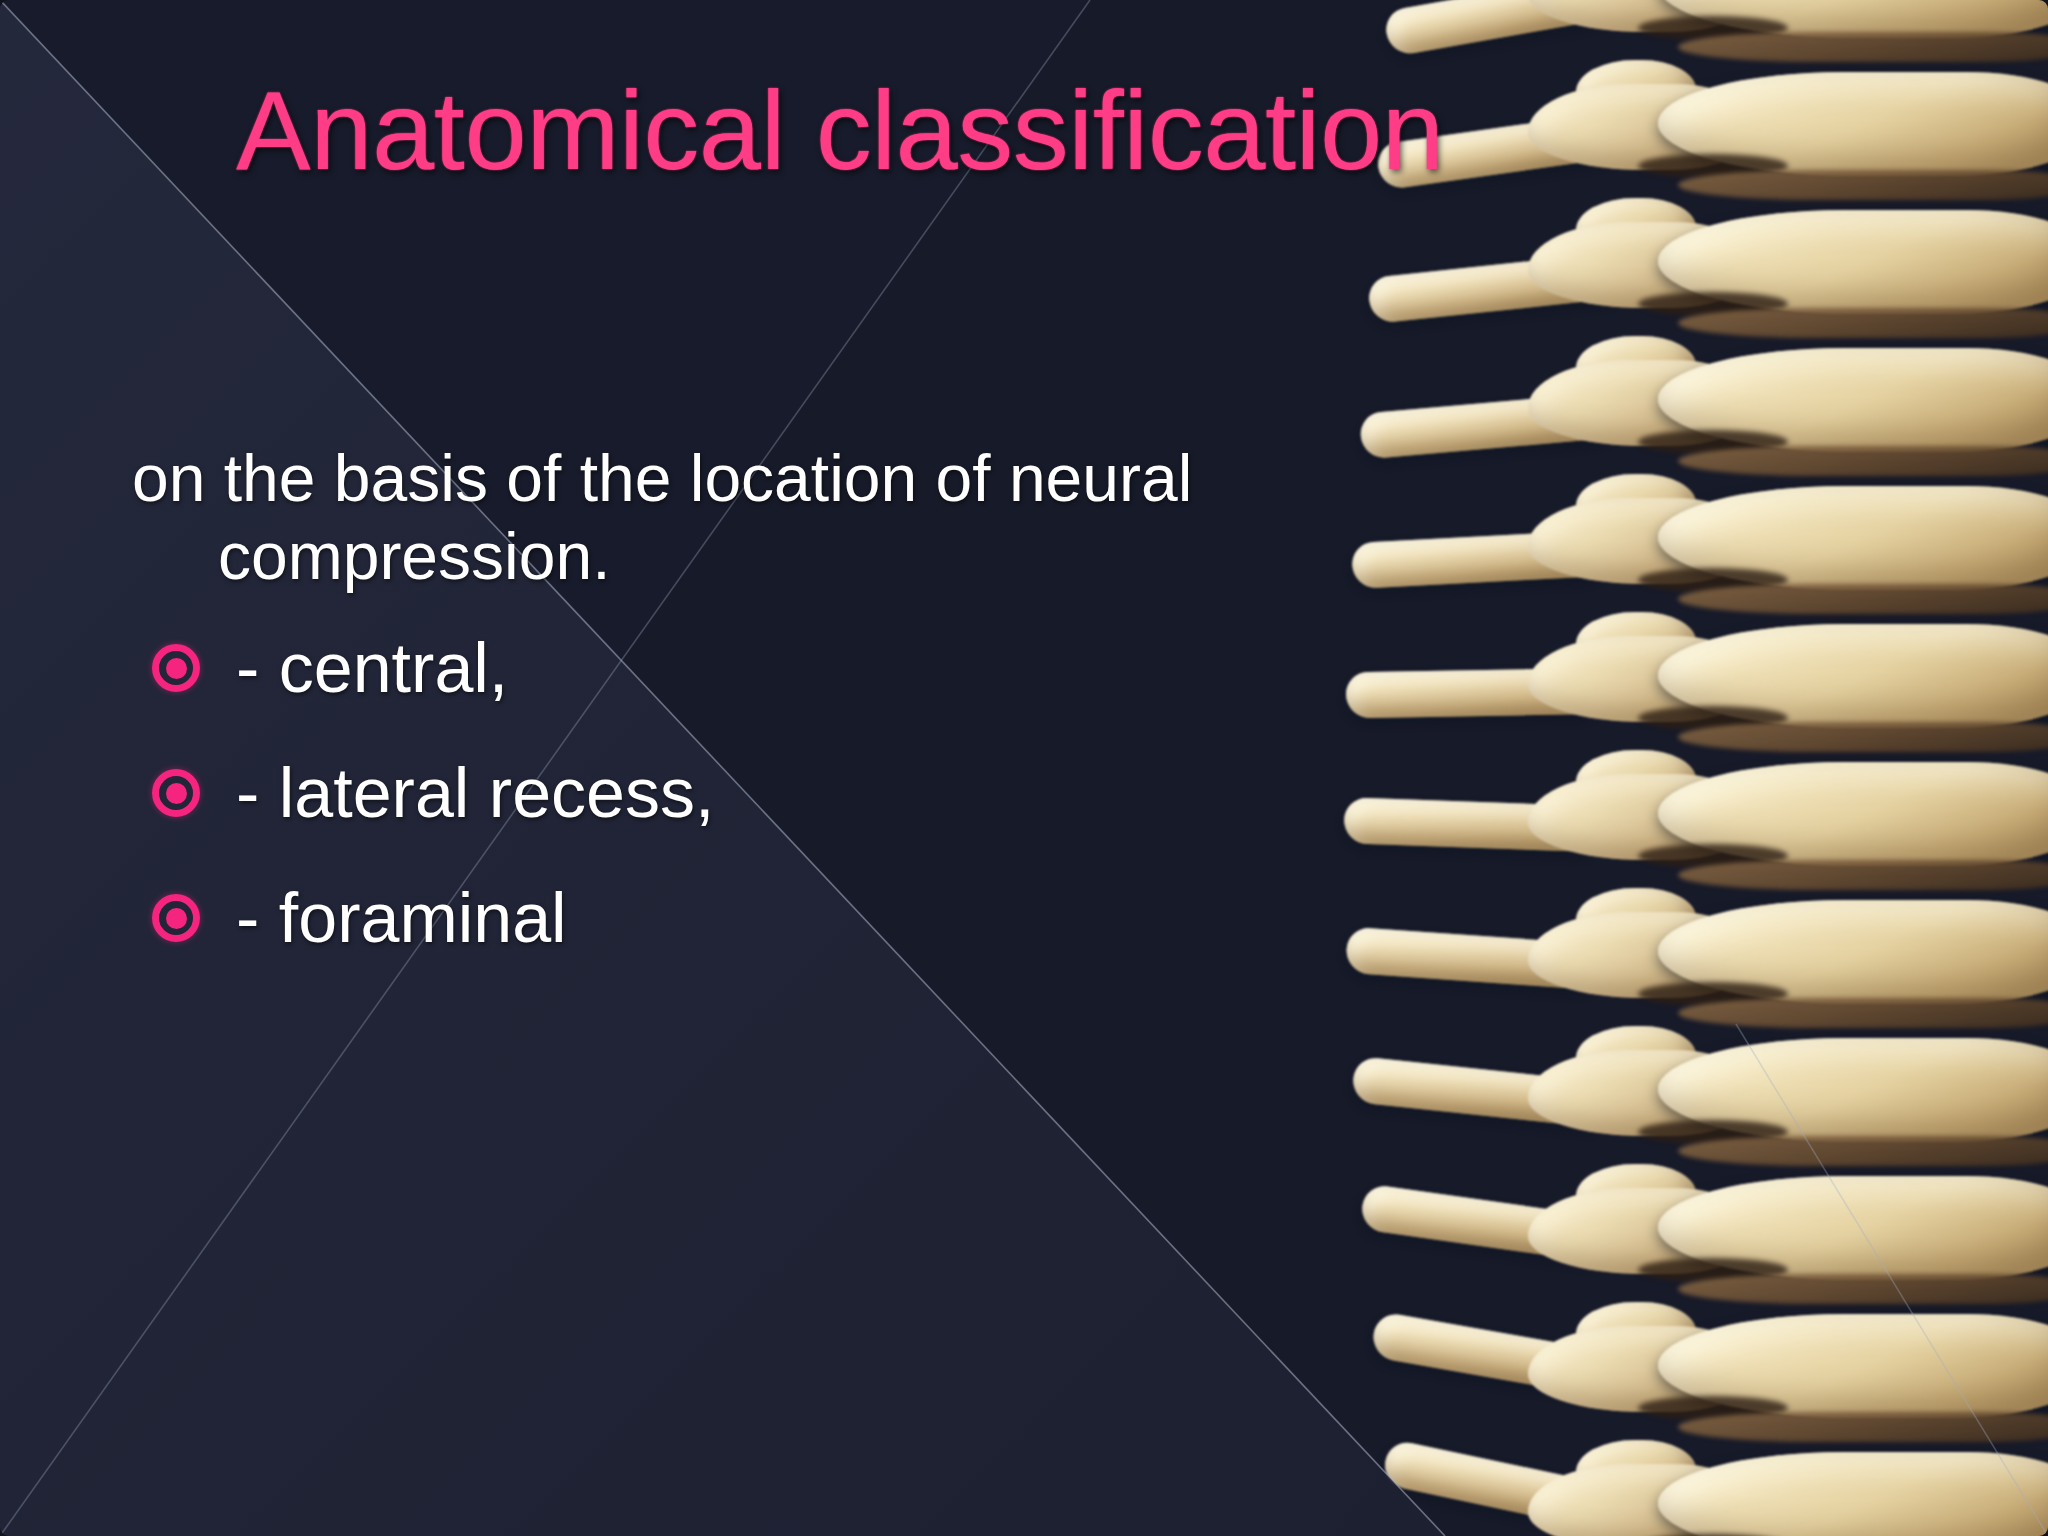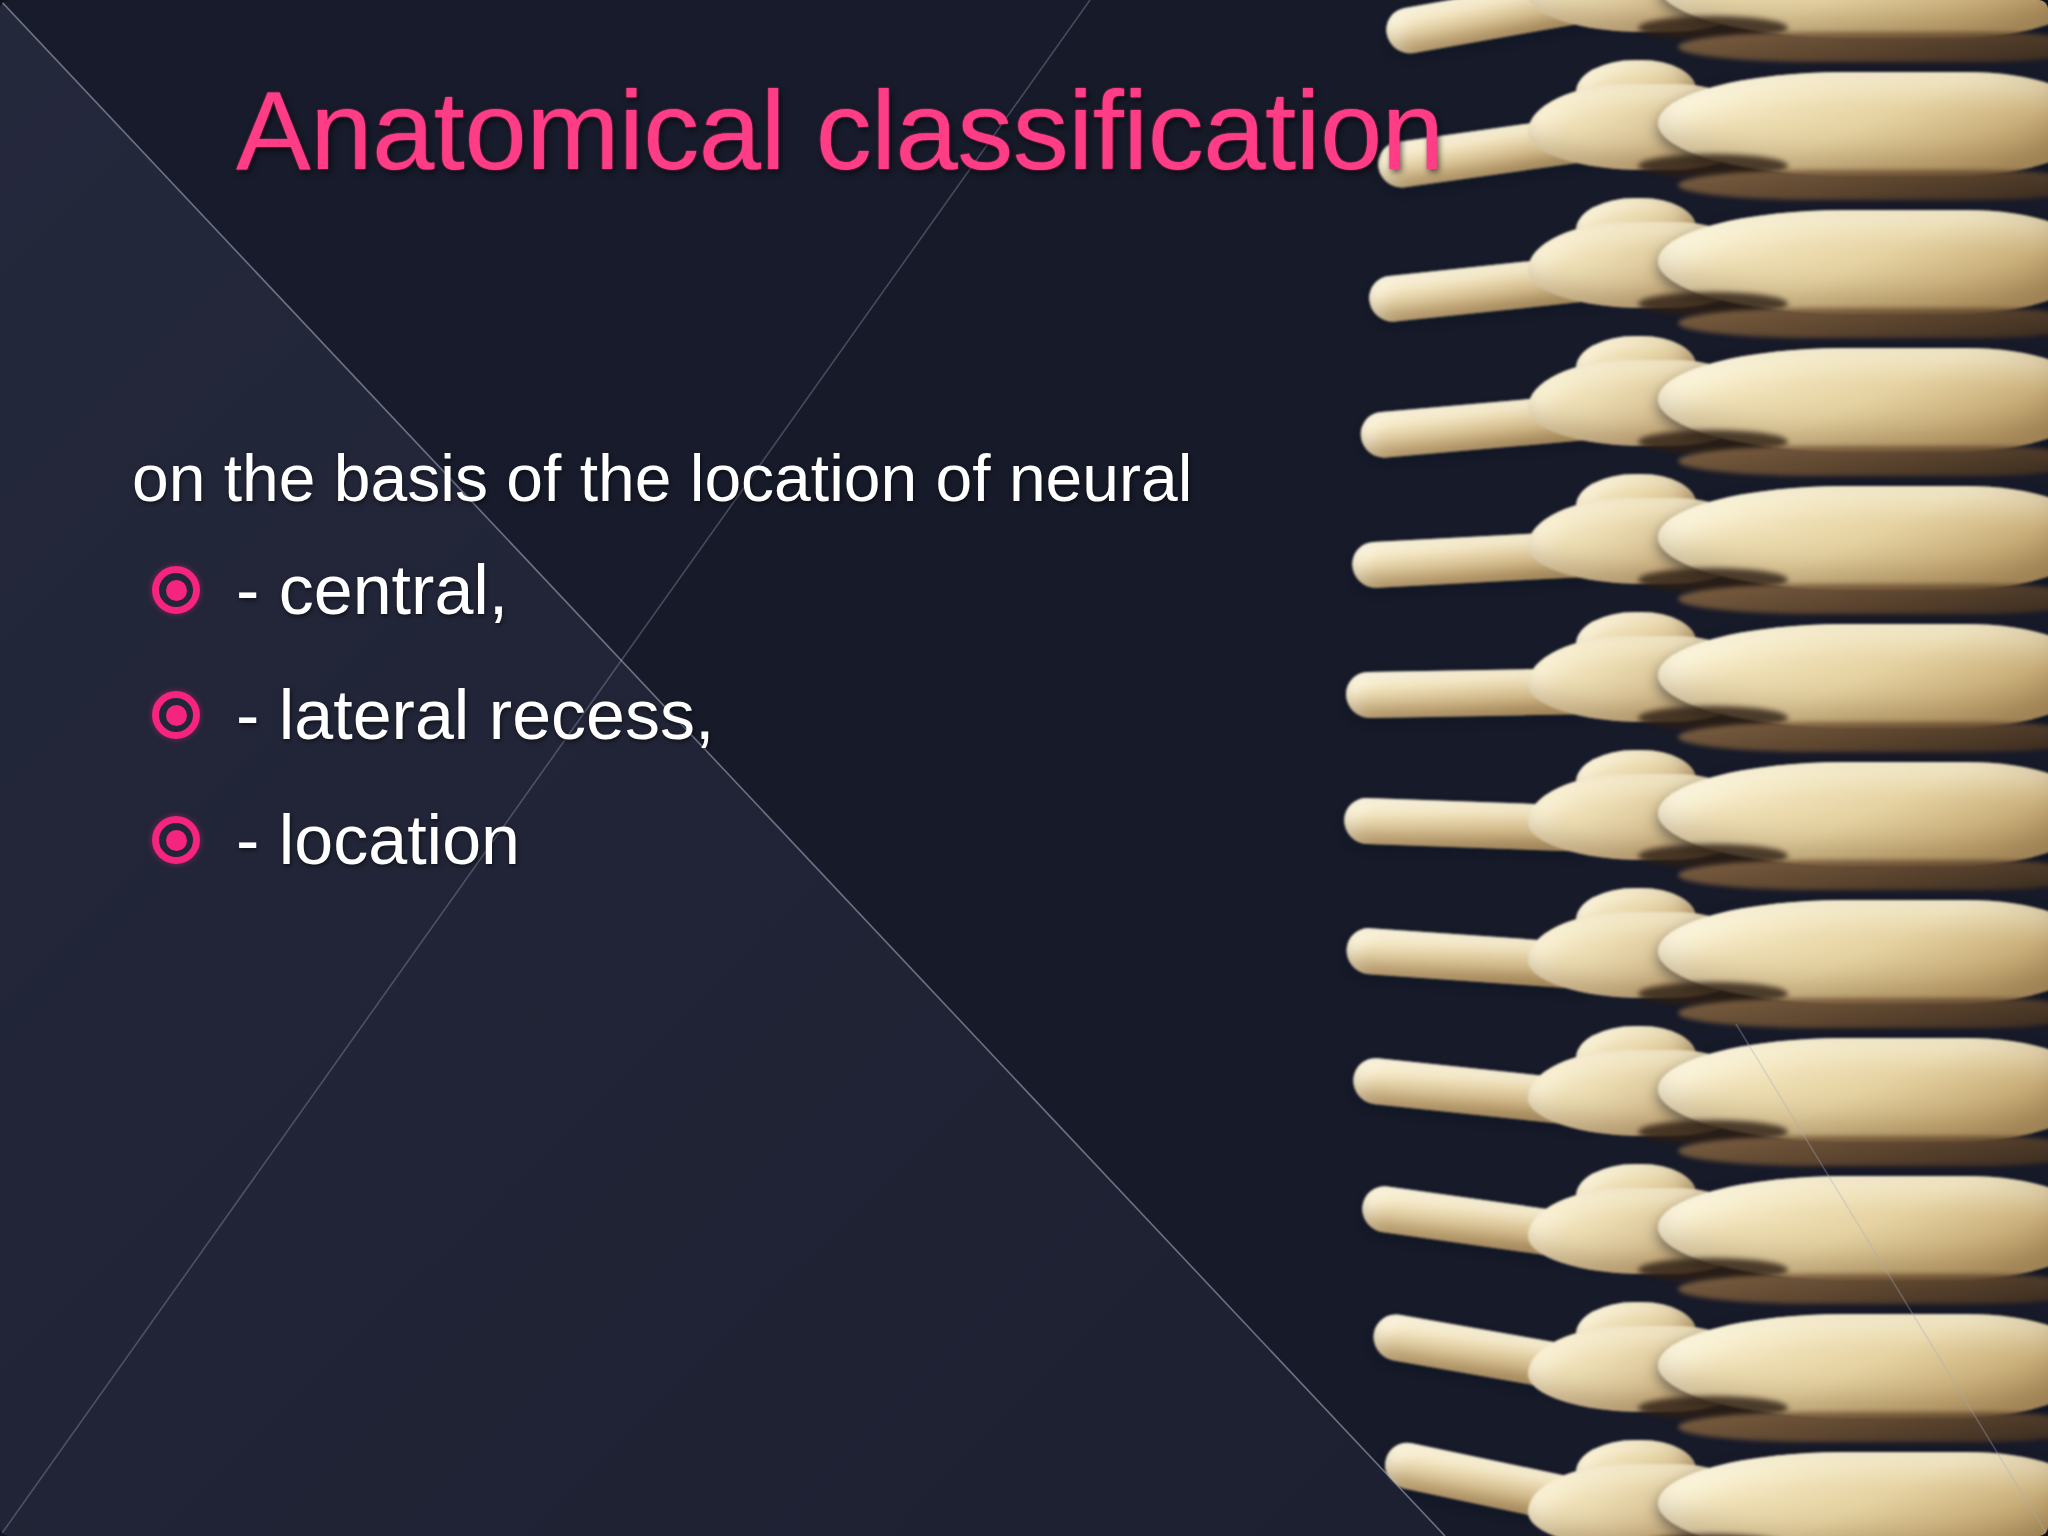--- a/index.html
+++ b/index.html
@@ -359,6 +359,7 @@
 
     <div class="lead">
       <span>on the basis of the location of neural</span>
+      <span class="cont">compression.</span>
     </div>
 
     <ul class="bullets">

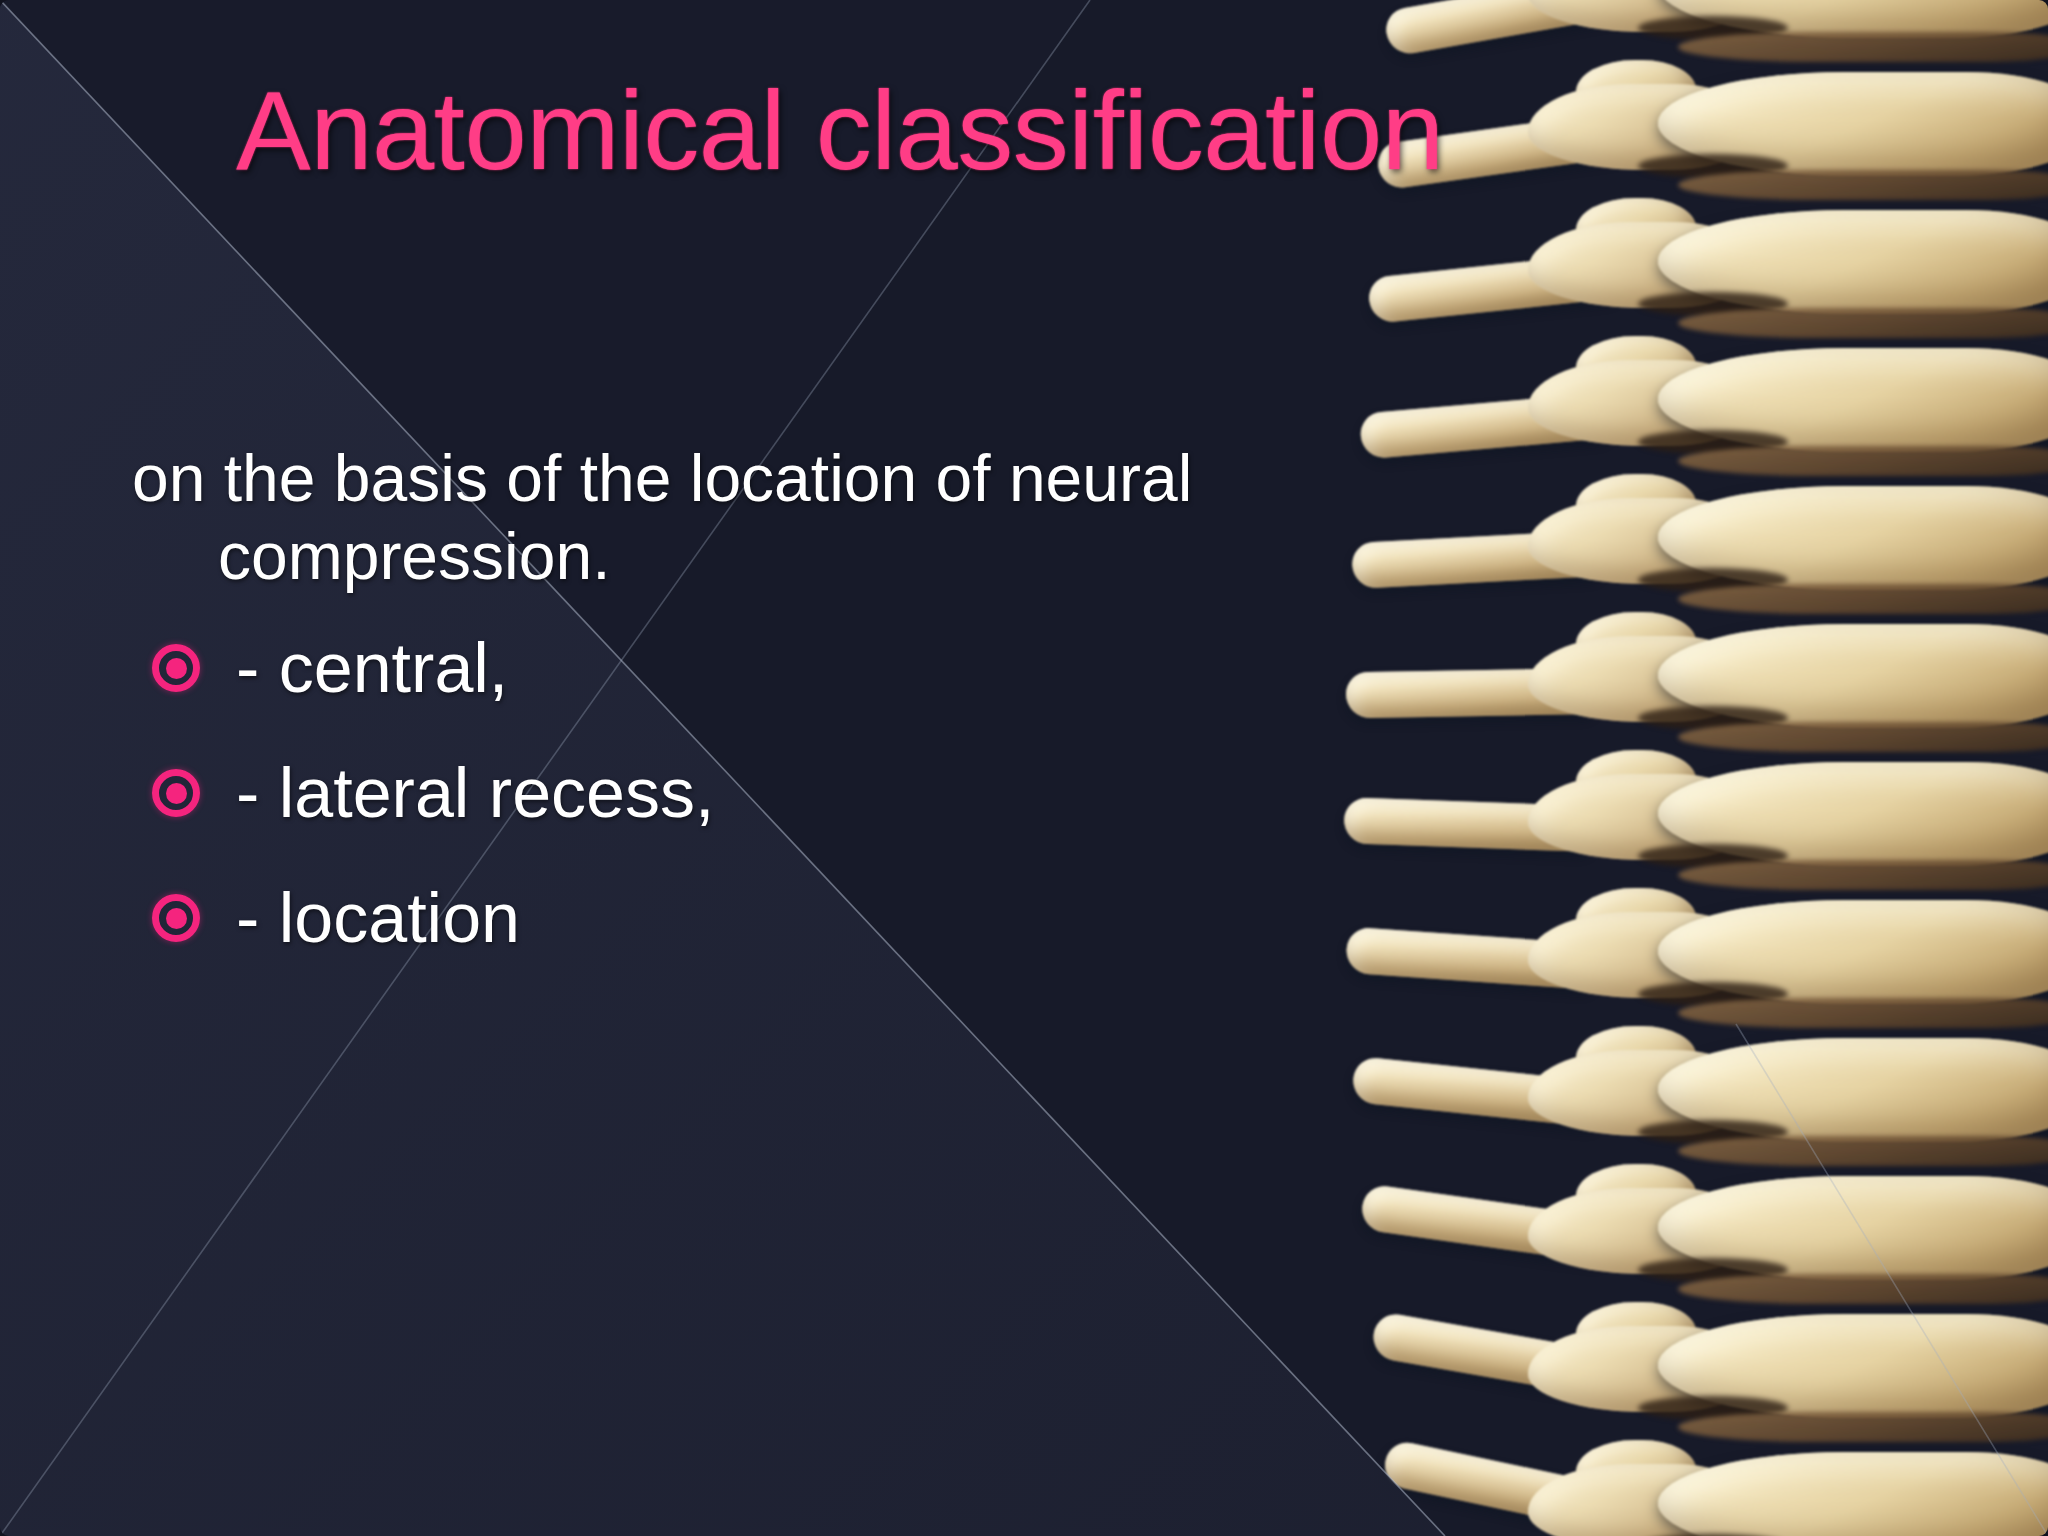--- a/index.html
+++ b/index.html
@@ -379,7 +379,7 @@
         <span class="bullet-marker">
             <i></i>
           </span>
-        <span class="bullet-text">- location</span>
+        <span class="bullet-text">- foraminal</span>
       </li>
     </ul>
 

